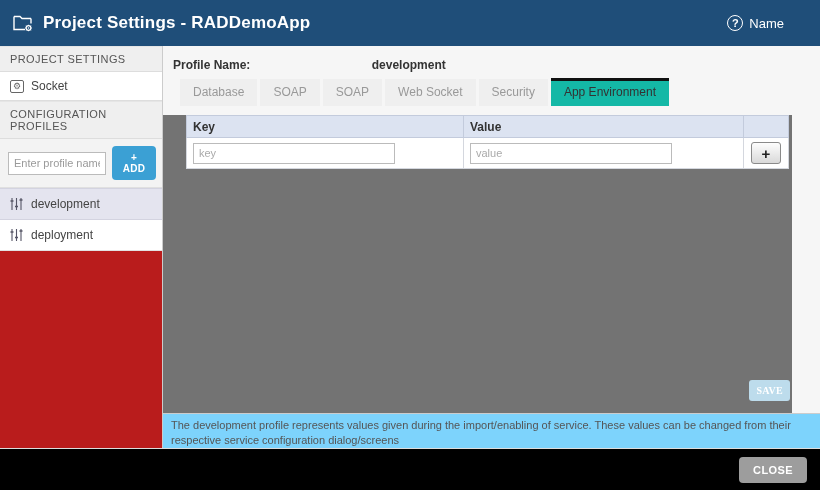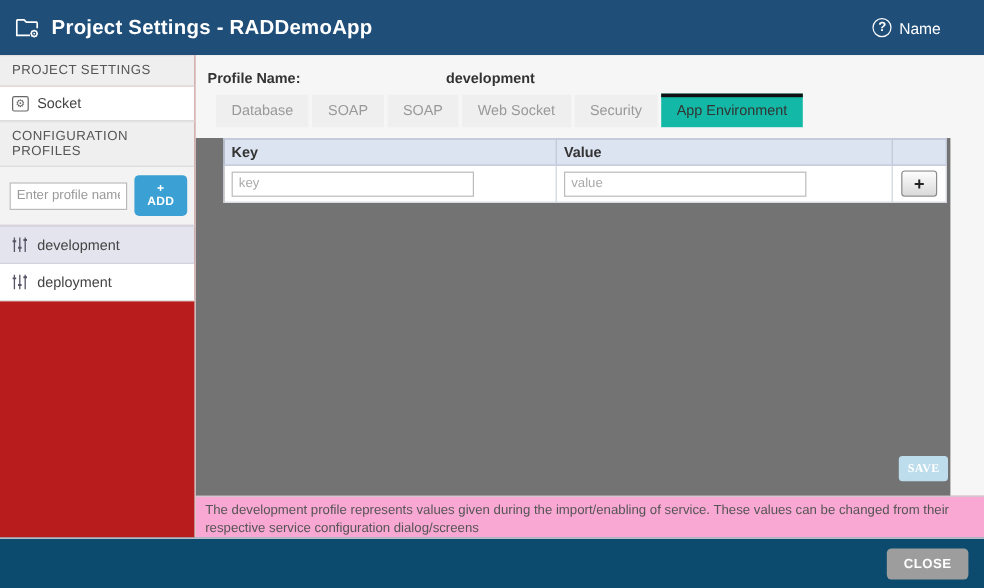--- a/index.html
+++ b/index.html
@@ -248,7 +248,7 @@
   }
 
   .note-bar {
-    background: #f9a8d4;
+    background: #7dd3fc;
     border-top: 1px solid #CCCCCC;
     border-bottom: 1px solid #CCCCCC;
     padding: 4px 8px 5px 8px;

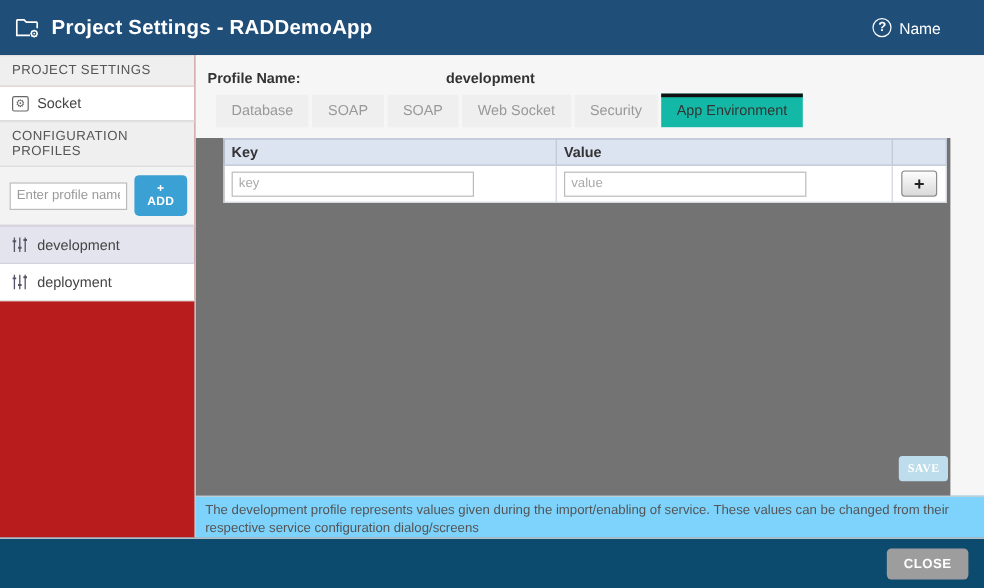--- a/index.html
+++ b/index.html
@@ -263,7 +263,7 @@
     position: absolute;
     left: 0; right: 0; bottom: 0;
     height: 42px;
-    background: #0c4a6e;
+    background: #000000;
     border-top: 1px solid #DDDDDD;
     display: flex;
     align-items: center;

